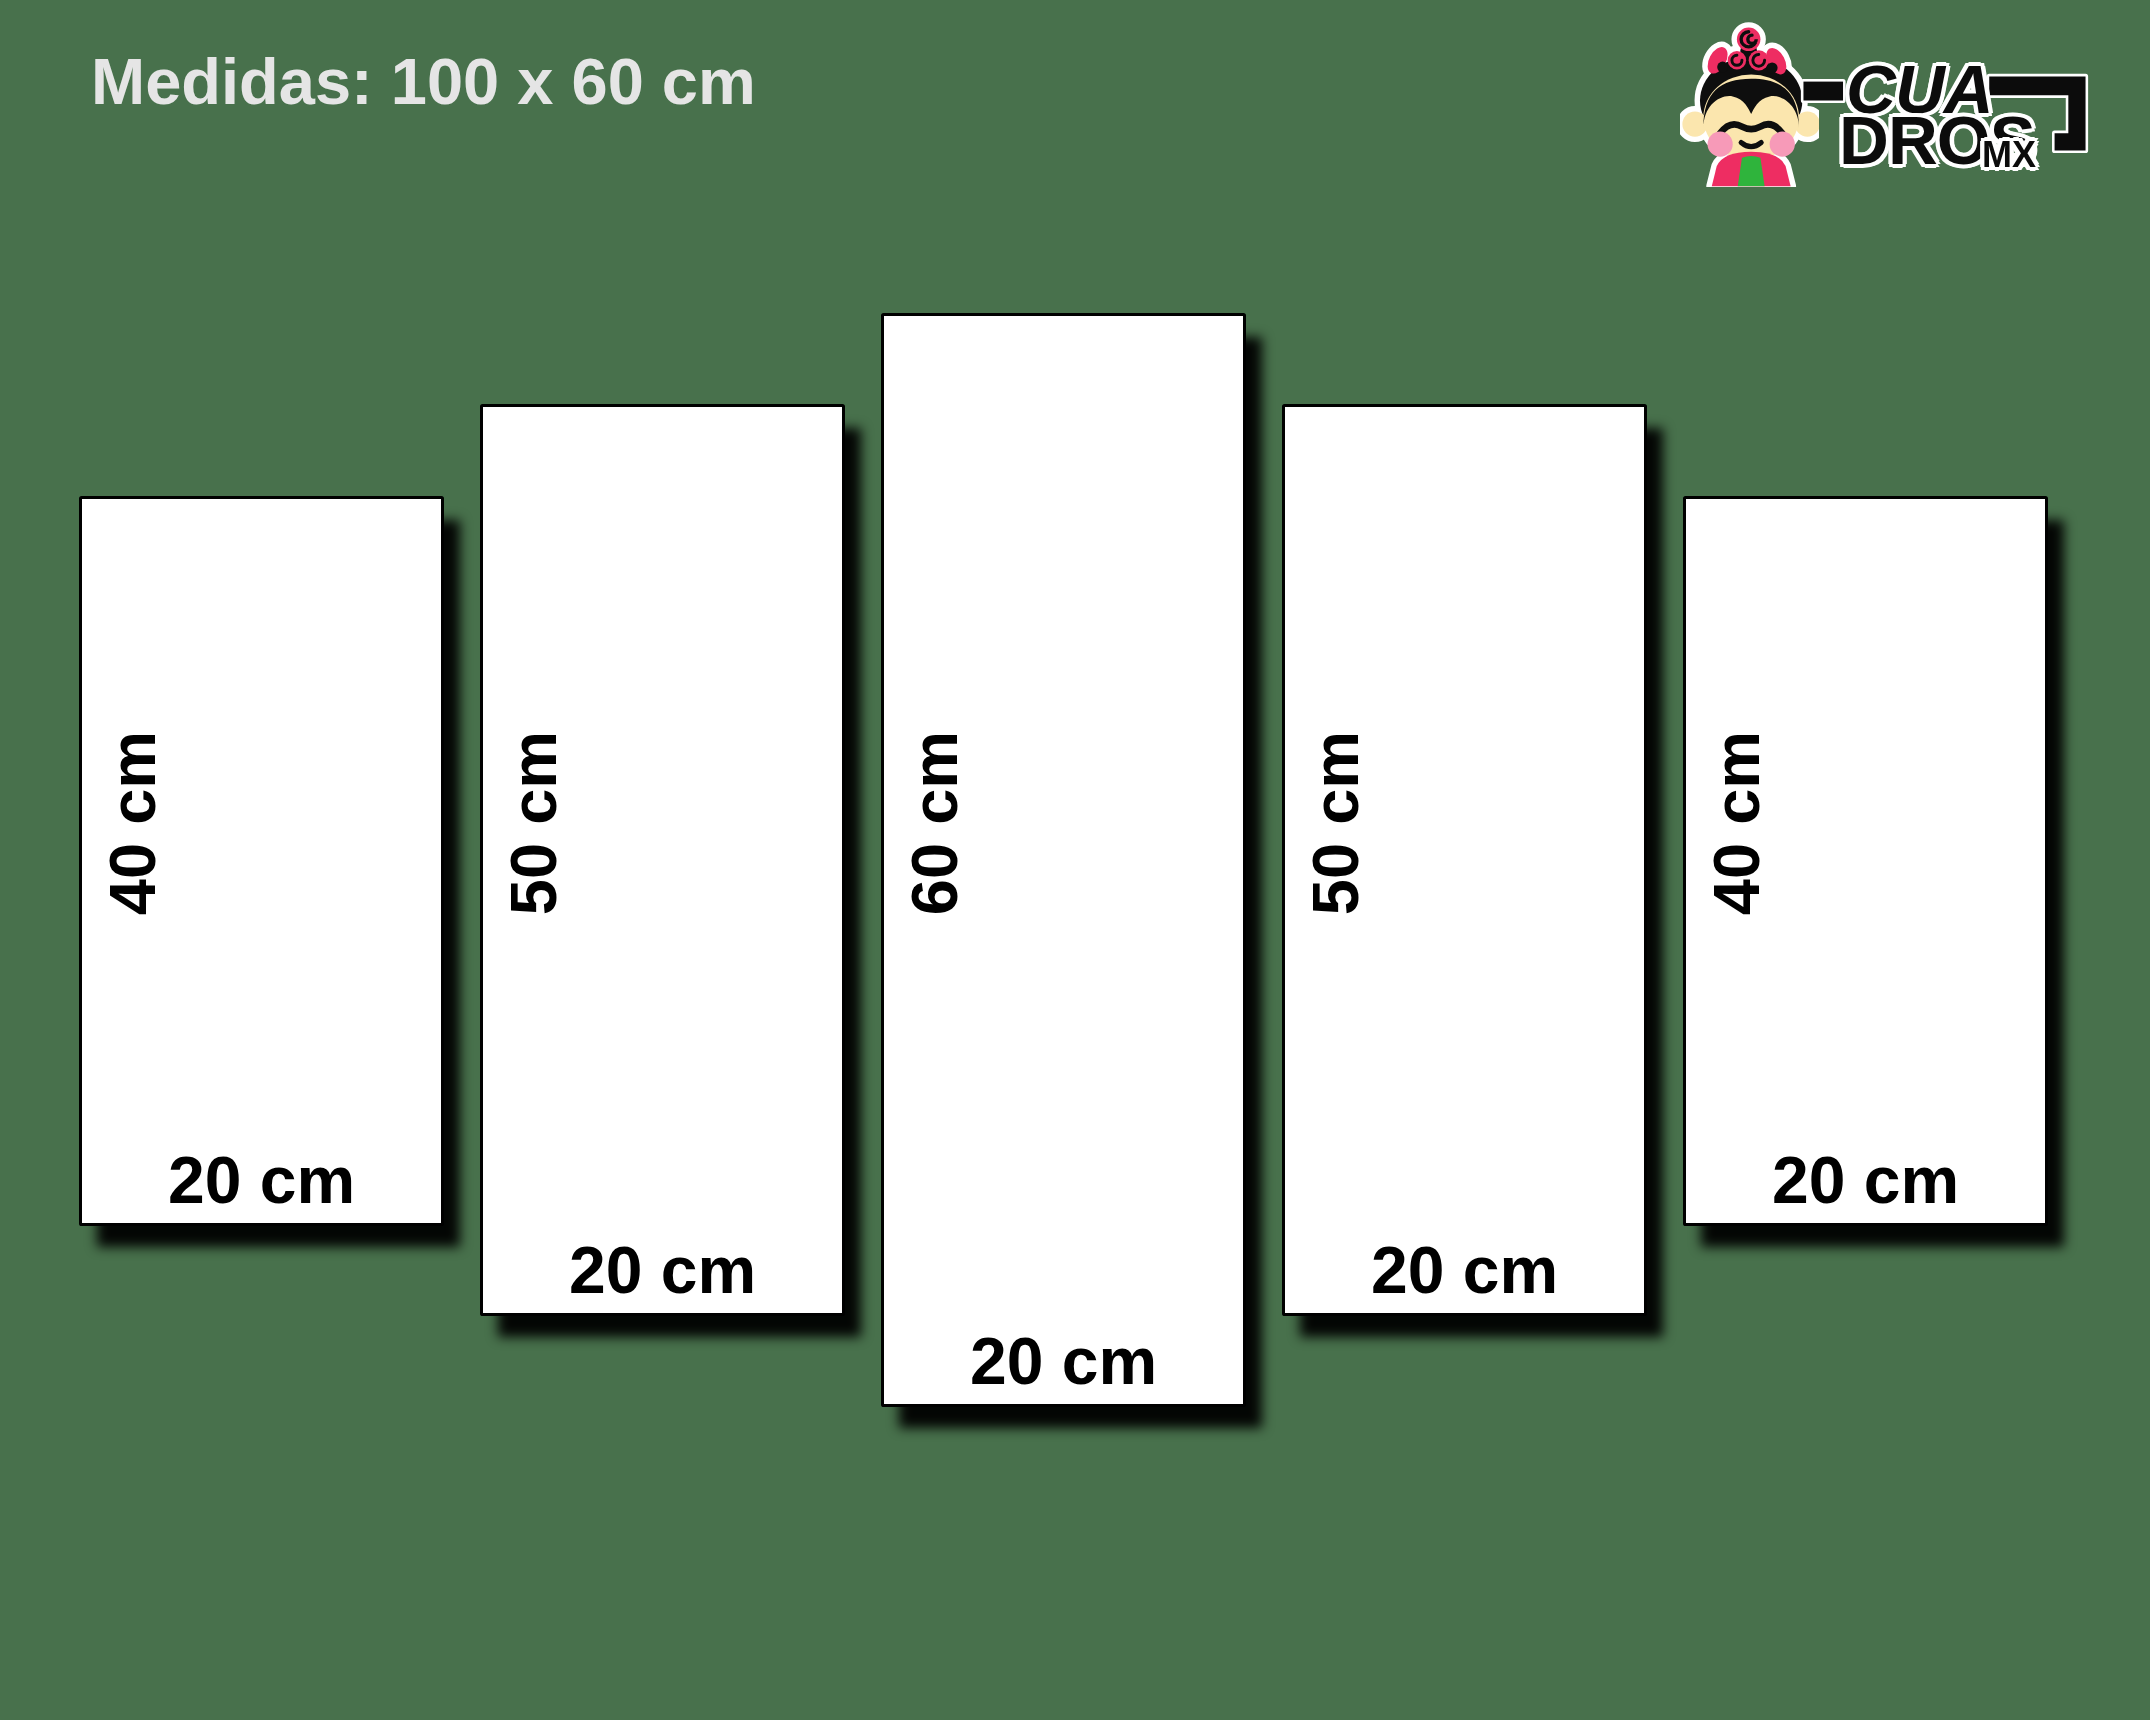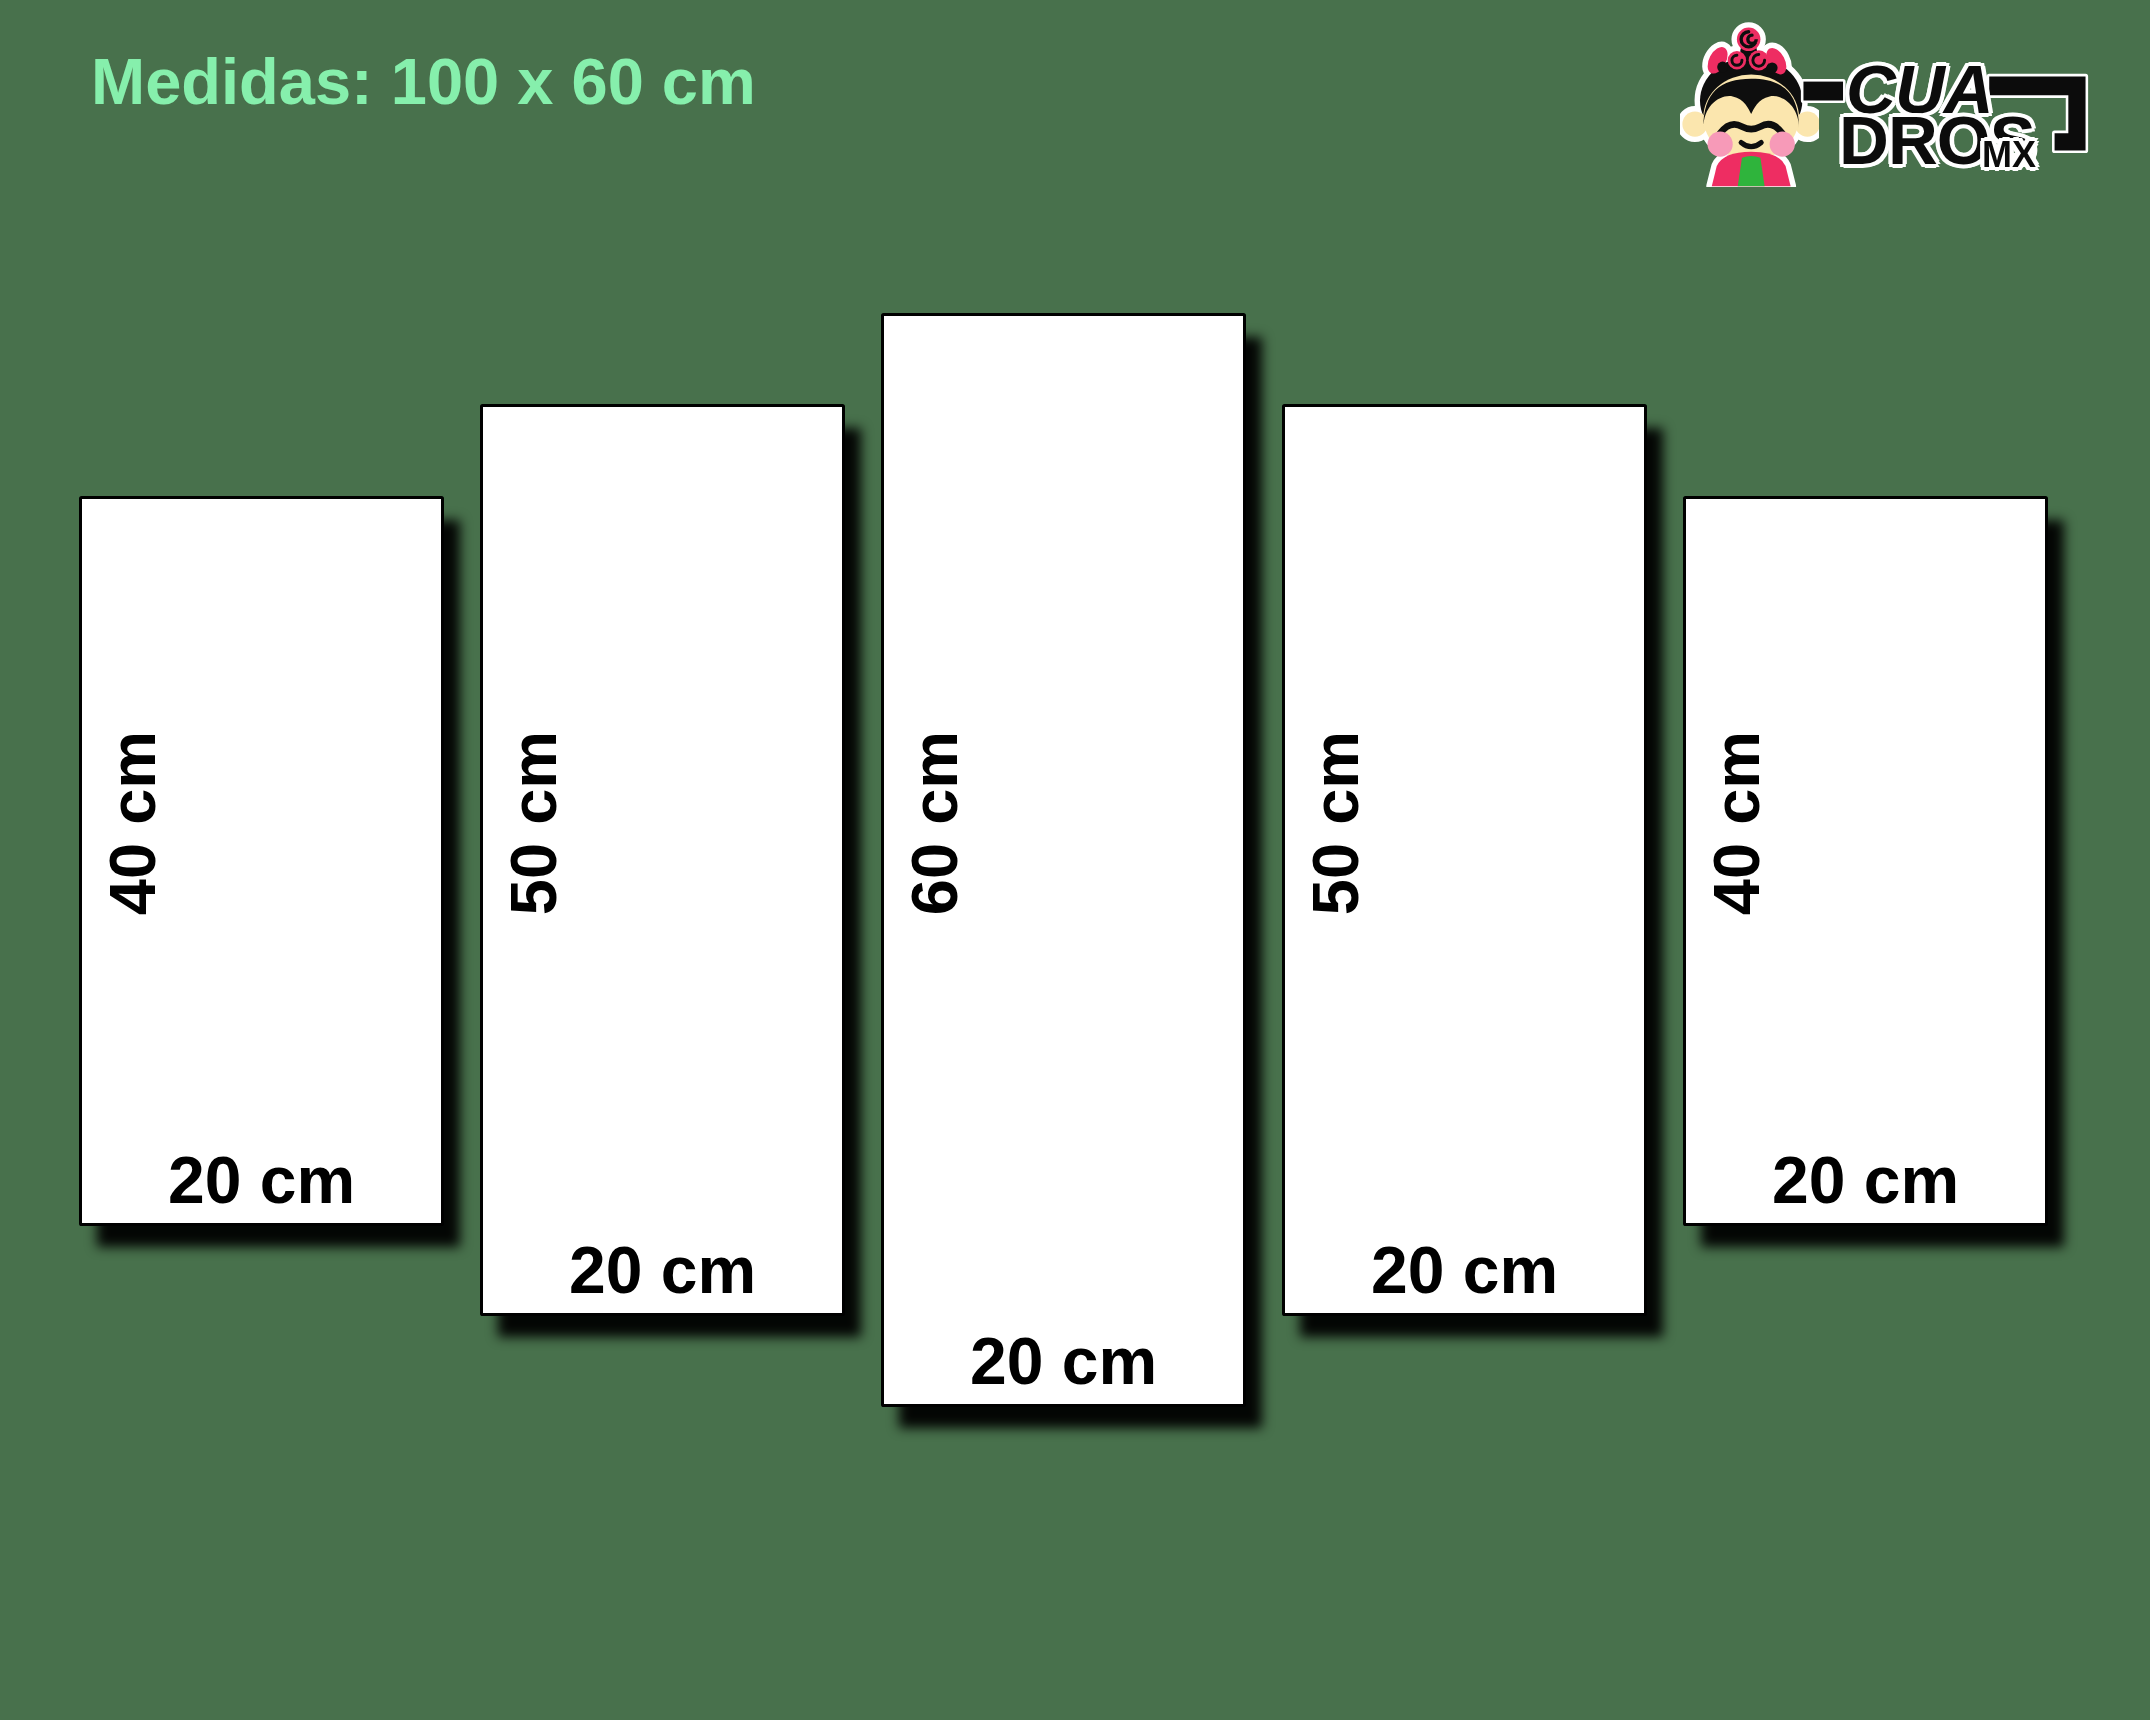--- a/index.html
+++ b/index.html
@@ -22,7 +22,7 @@
     top: 46px;
     font-size: 65px;
     font-weight: bold;
-    color: #86efac;
+    color: #e5e5e5;
     line-height: 1.1;
     white-space: nowrap;
   }

